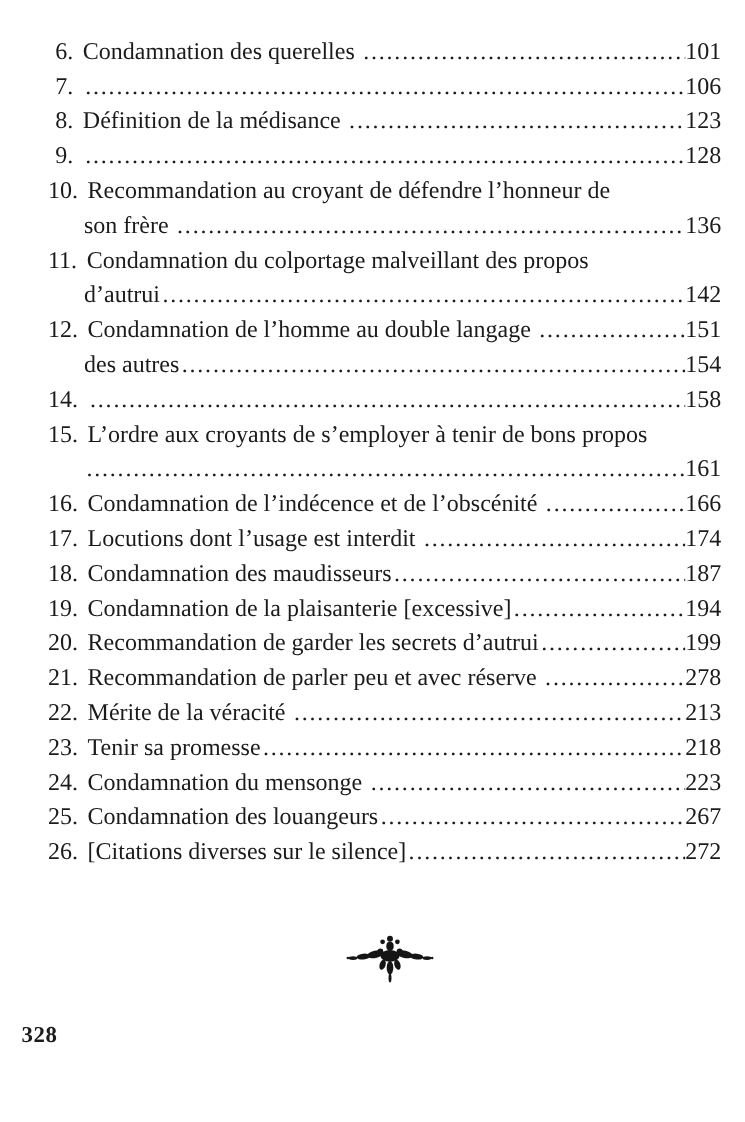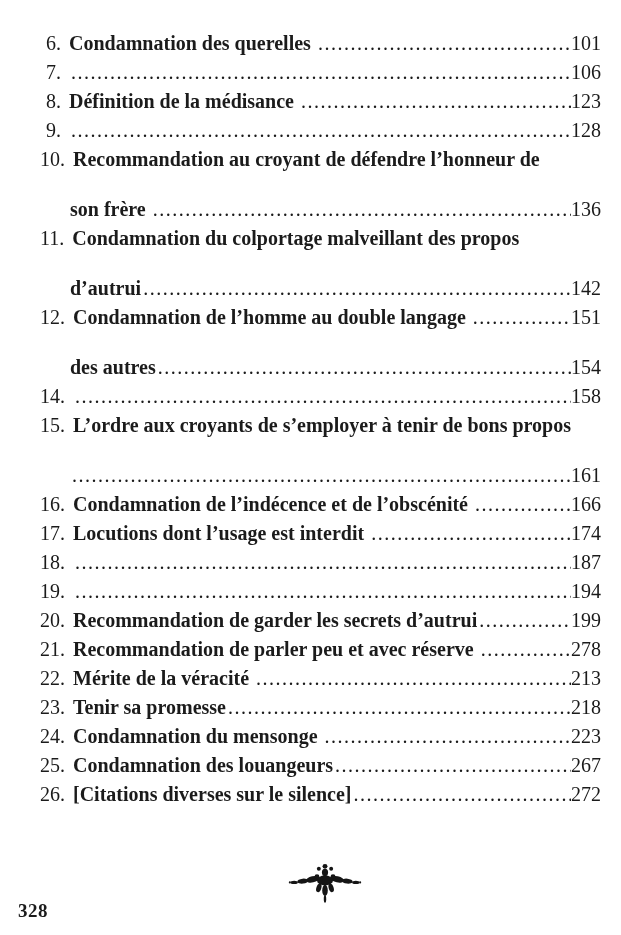--- a/index.html
+++ b/index.html
@@ -32,7 +32,6 @@
   .tline .txt {
     white-space: pre;
     flex: 0 0 auto;
-    font-weight: bold;
   }
   .tline.cont { padding-left: 30px; margin-top: 21px; }
   .leader {

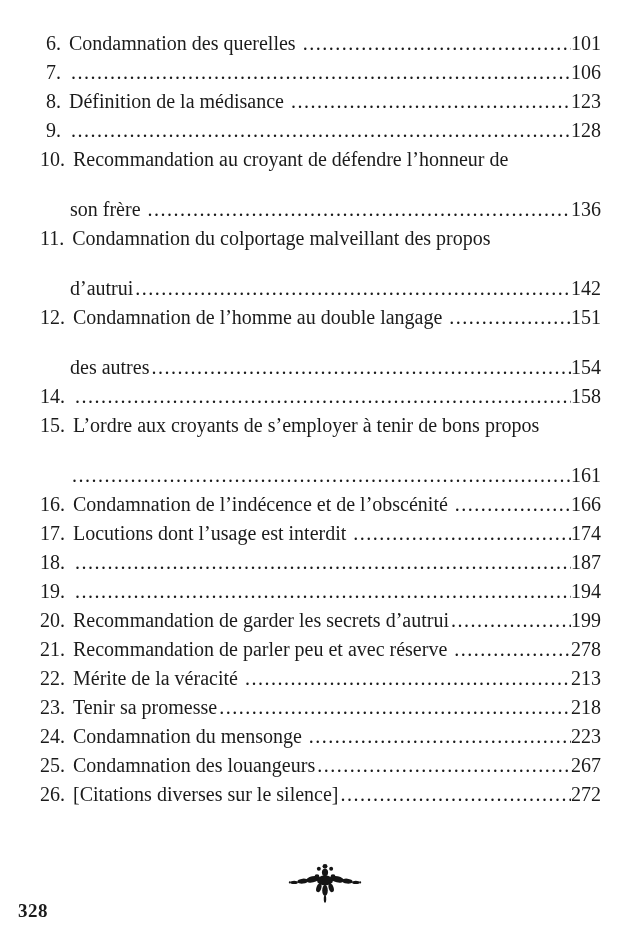--- a/index.html
+++ b/index.html
@@ -33,7 +33,7 @@
     white-space: pre;
     flex: 0 0 auto;
   }
-  .tline.cont { padding-left: 30px; margin-top: 21px; }
+  .tline.cont { padding-left: 30px; }
   .leader {
     flex: 1 1 auto;
     min-width: 0;

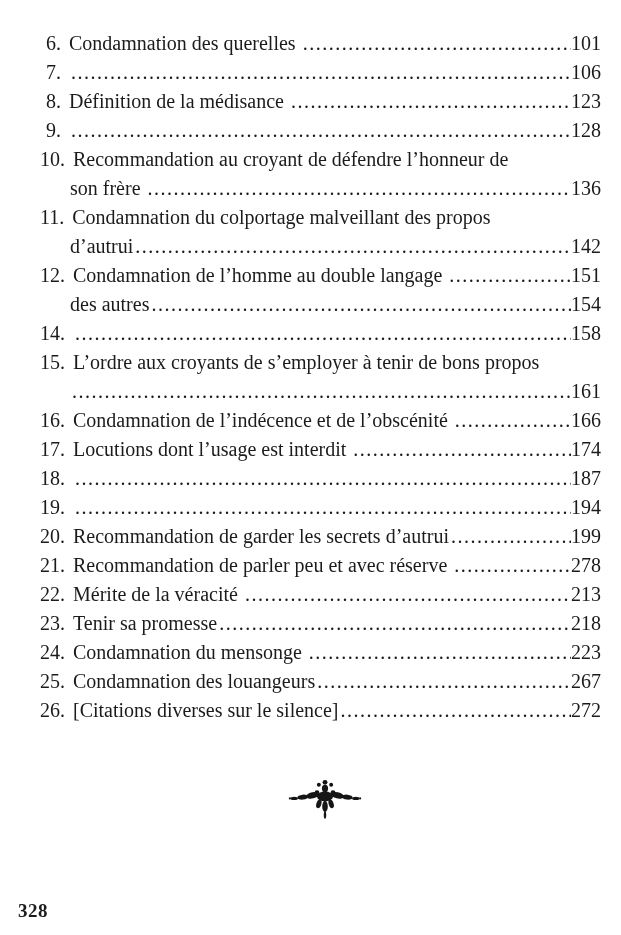--- a/index.html
+++ b/index.html
@@ -170,6 +170,7 @@
       <div class="entry">
         <div class="tline">
           <span class="num">18.</span>
+          <span class="txt">Condamnation des maudisseurs</span>
           <span class="leader">..............................................................................................................</span>
           <span class="pageno">187</span>
         </div>

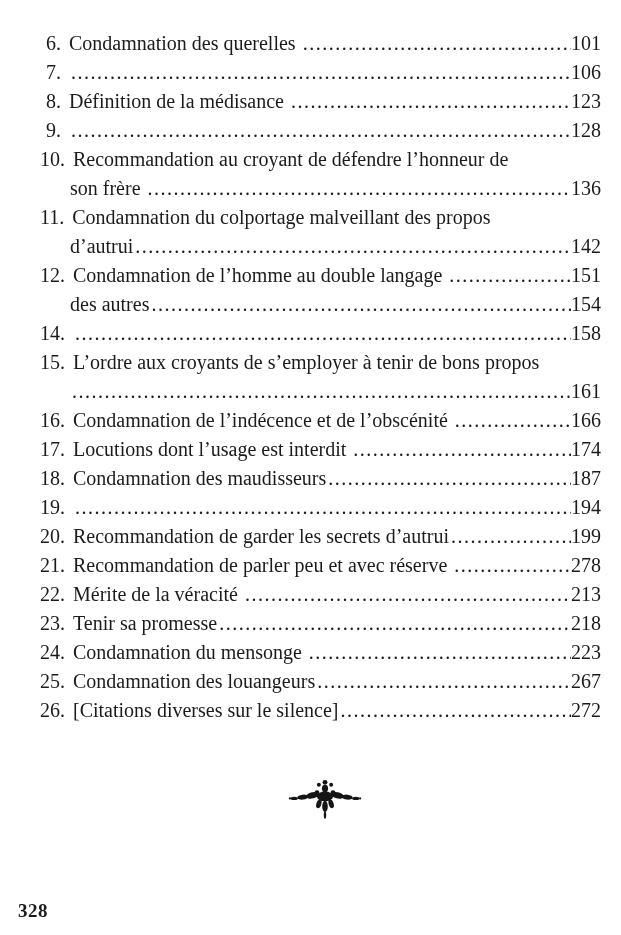--- a/index.html
+++ b/index.html
@@ -178,6 +178,7 @@
       <div class="entry">
         <div class="tline">
           <span class="num">19.</span>
+          <span class="txt">Condamnation de la plaisanterie [excessive]</span>
           <span class="leader">..............................................................................................................</span>
           <span class="pageno">194</span>
         </div>

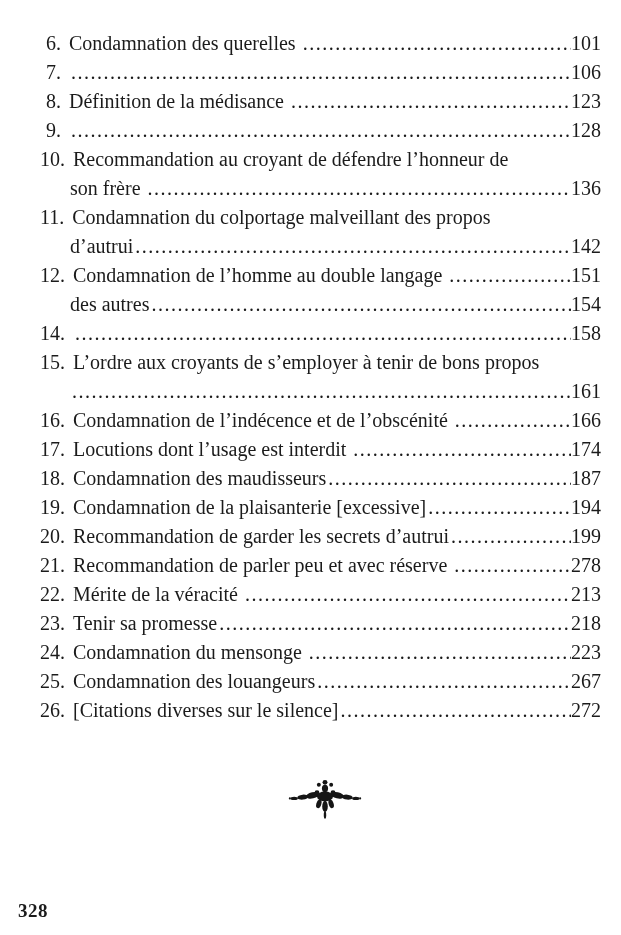--- a/index.html
+++ b/index.html
@@ -55,7 +55,7 @@
   .folio {
     position: absolute;
     left: 18px;
-    top: 900px;
+    top: 852px;
     font-size: 19px;
     font-weight: bold;
     letter-spacing: 0.5px;

